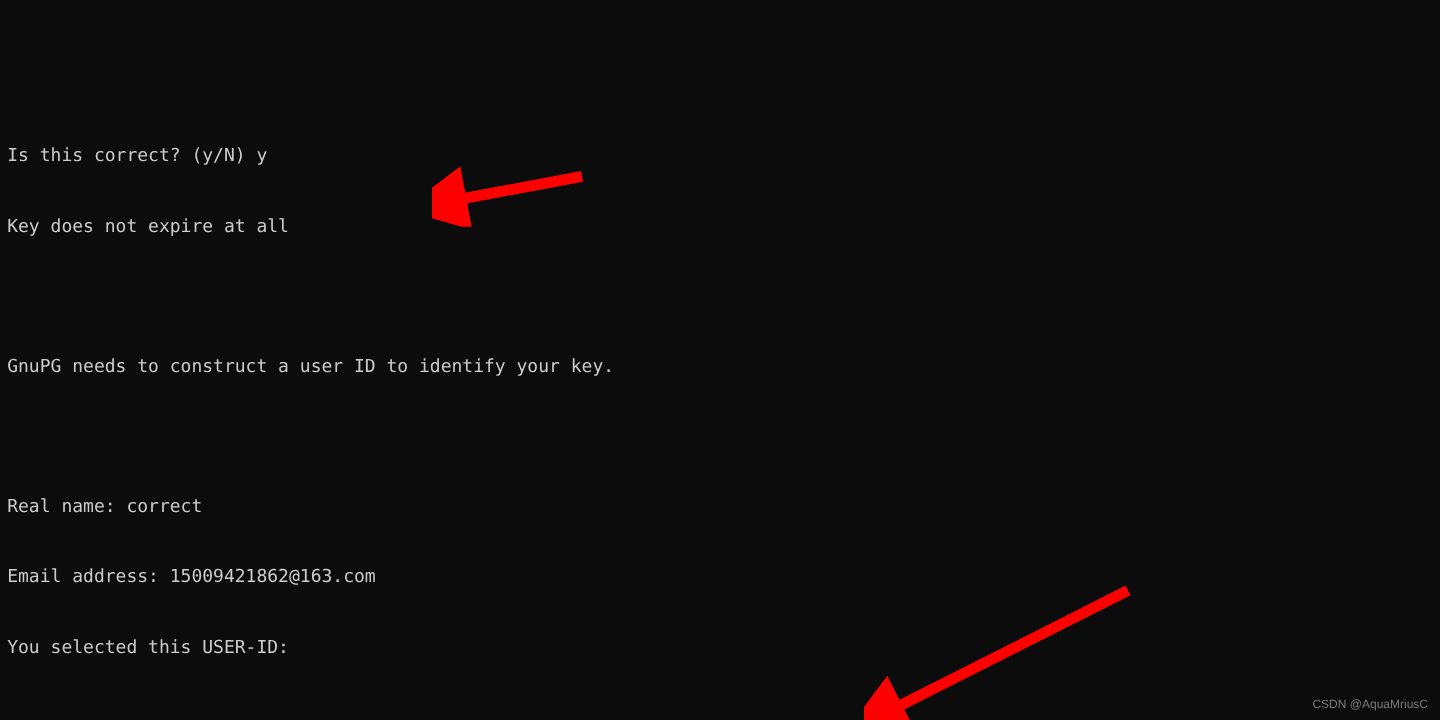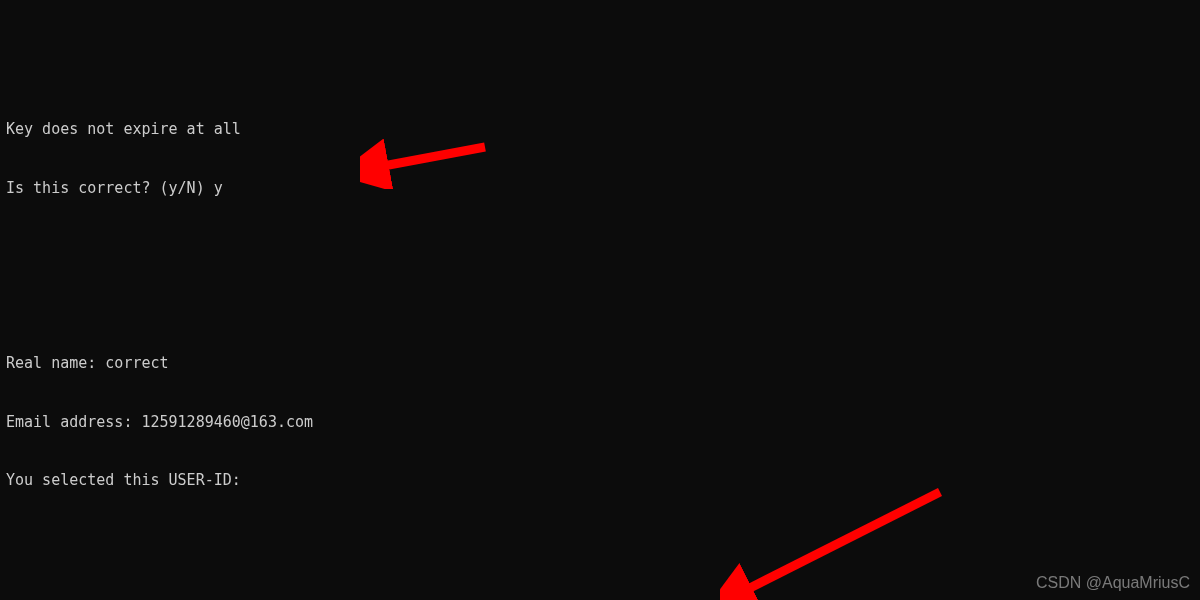--- a/index.html
+++ b/index.html
@@ -43,8 +43,8 @@
 
 
 <div class="terminal">
+  <span class="line">Is this correct? (y/N) y</span>
   <span class="line">Key does not expire at all</span>
-  <span class="line">Is this correct? (y/N) y</span>
   <span class="line">&nbsp;</span>
   <span class="line">&nbsp;</span>
   <span class="line">Real name: correct</span>

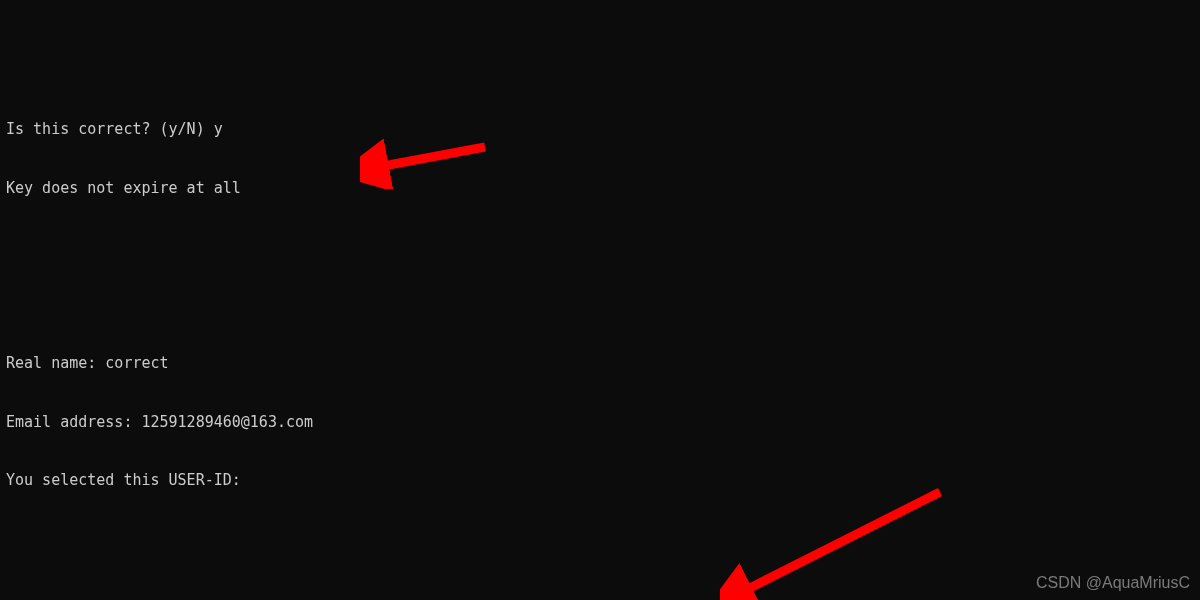--- a/index.html
+++ b/index.html
@@ -46,6 +46,7 @@
   <span class="line">Is this correct? (y/N) y</span>
   <span class="line">Key does not expire at all</span>
   <span class="line">&nbsp;</span>
+  <span class="line">GnuPG needs to construct a user ID to identify your key.</span>
   <span class="line">&nbsp;</span>
   <span class="line">Real name: correct</span>
   <span class="line">Email address: 12591289460@163.com</span>

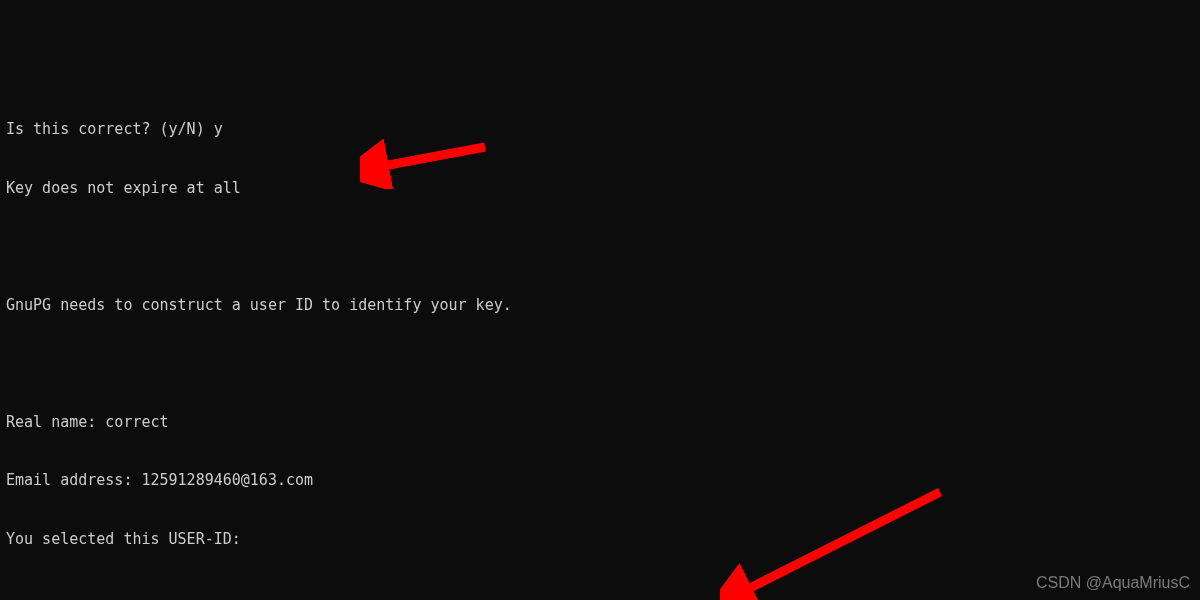--- a/index.html
+++ b/index.html
@@ -49,7 +49,7 @@
   <span class="line">GnuPG needs to construct a user ID to identify your key.</span>
   <span class="line">&nbsp;</span>
   <span class="line">Real name: correct</span>
-  <span class="line">Email address: 12591289460@163.com</span>
+  <span class="line">Email address: 15009421862@163.com</span>
   <span class="line">You selected this USER-ID:</span>
   
   

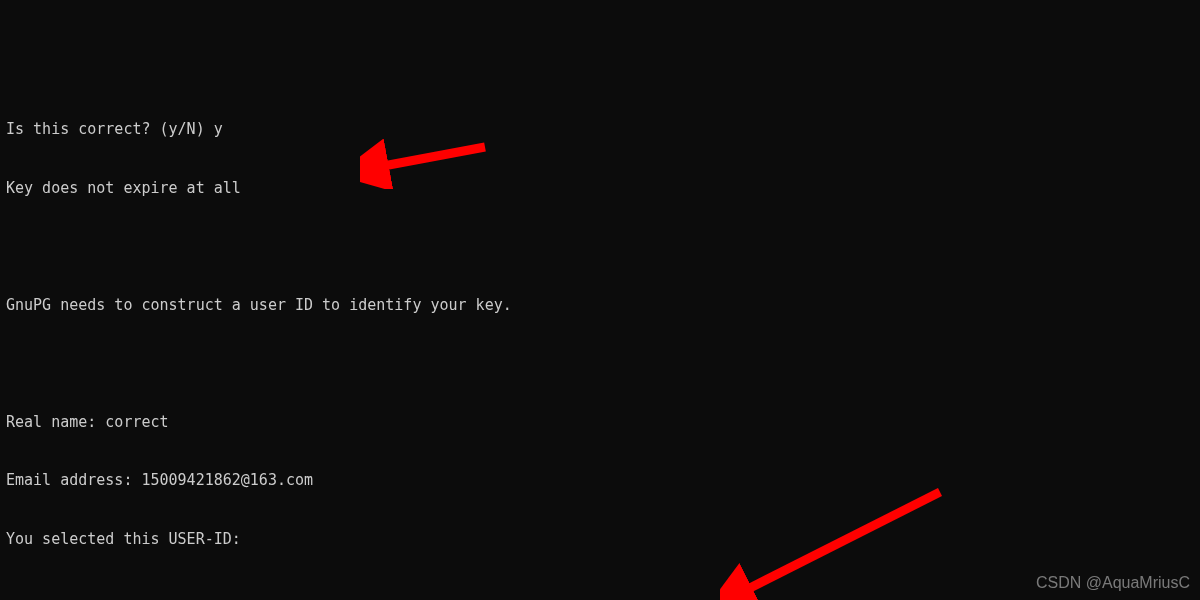--- a/index.html
+++ b/index.html
@@ -28,7 +28,7 @@
       bottom: 6px;
       color: #a8a8a8;
       font-family: Arial, sans-serif;
-      font-size: 16px;
+      font-size: 10px;
       opacity: 0.7;
     }
     .arrow {

